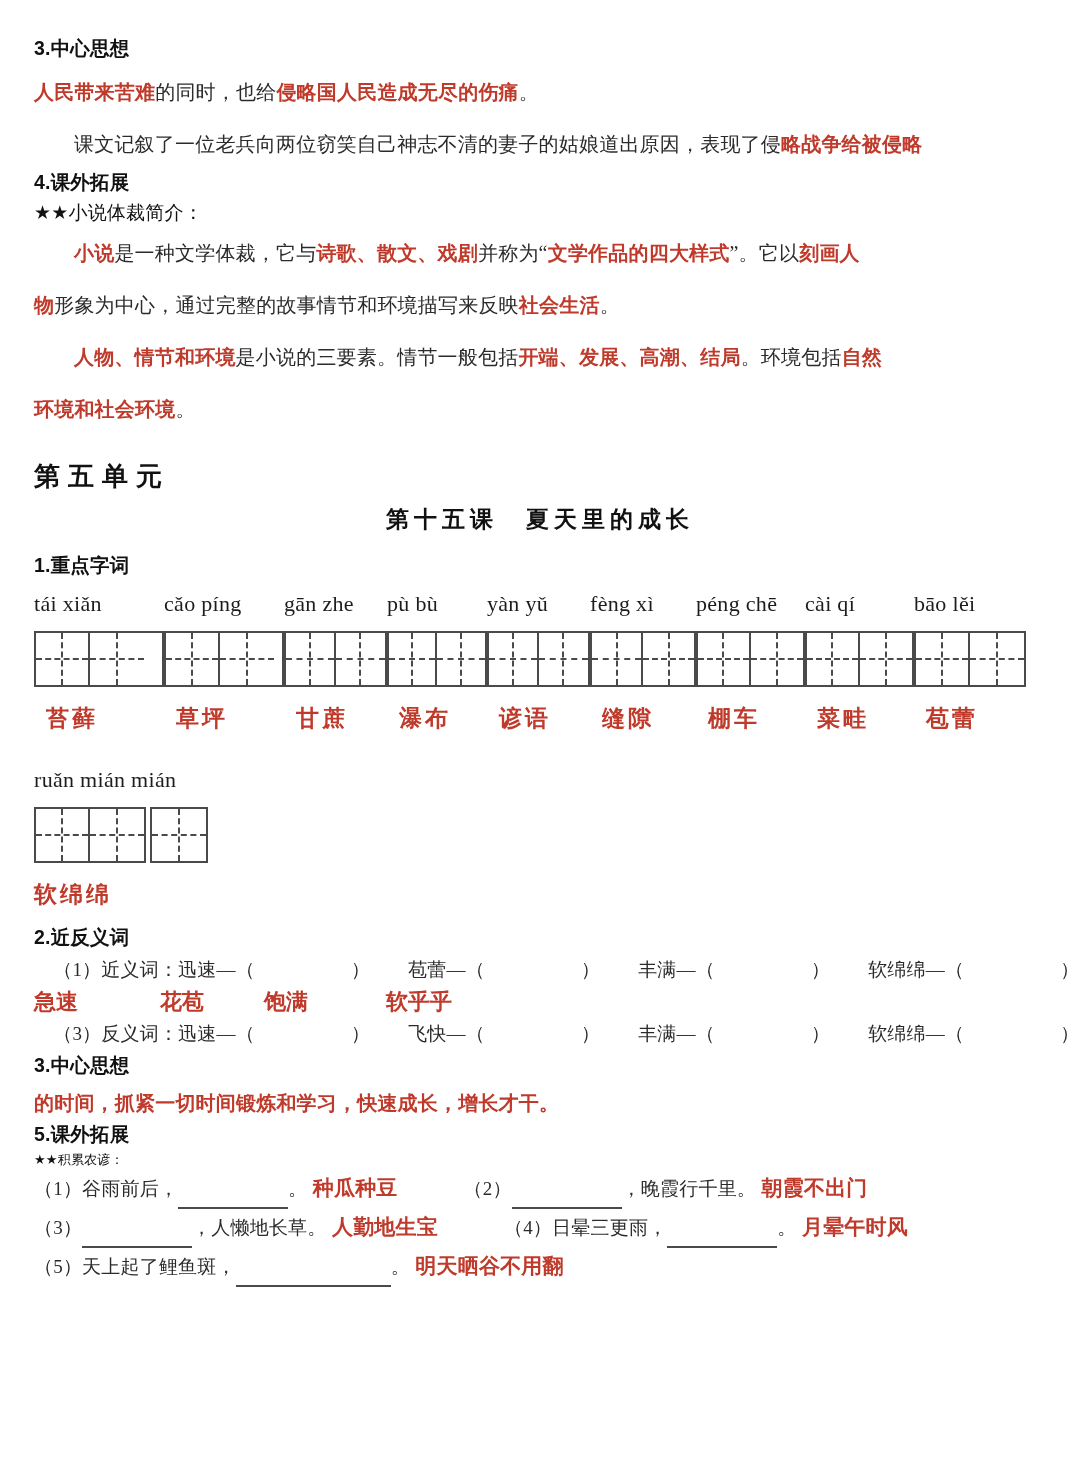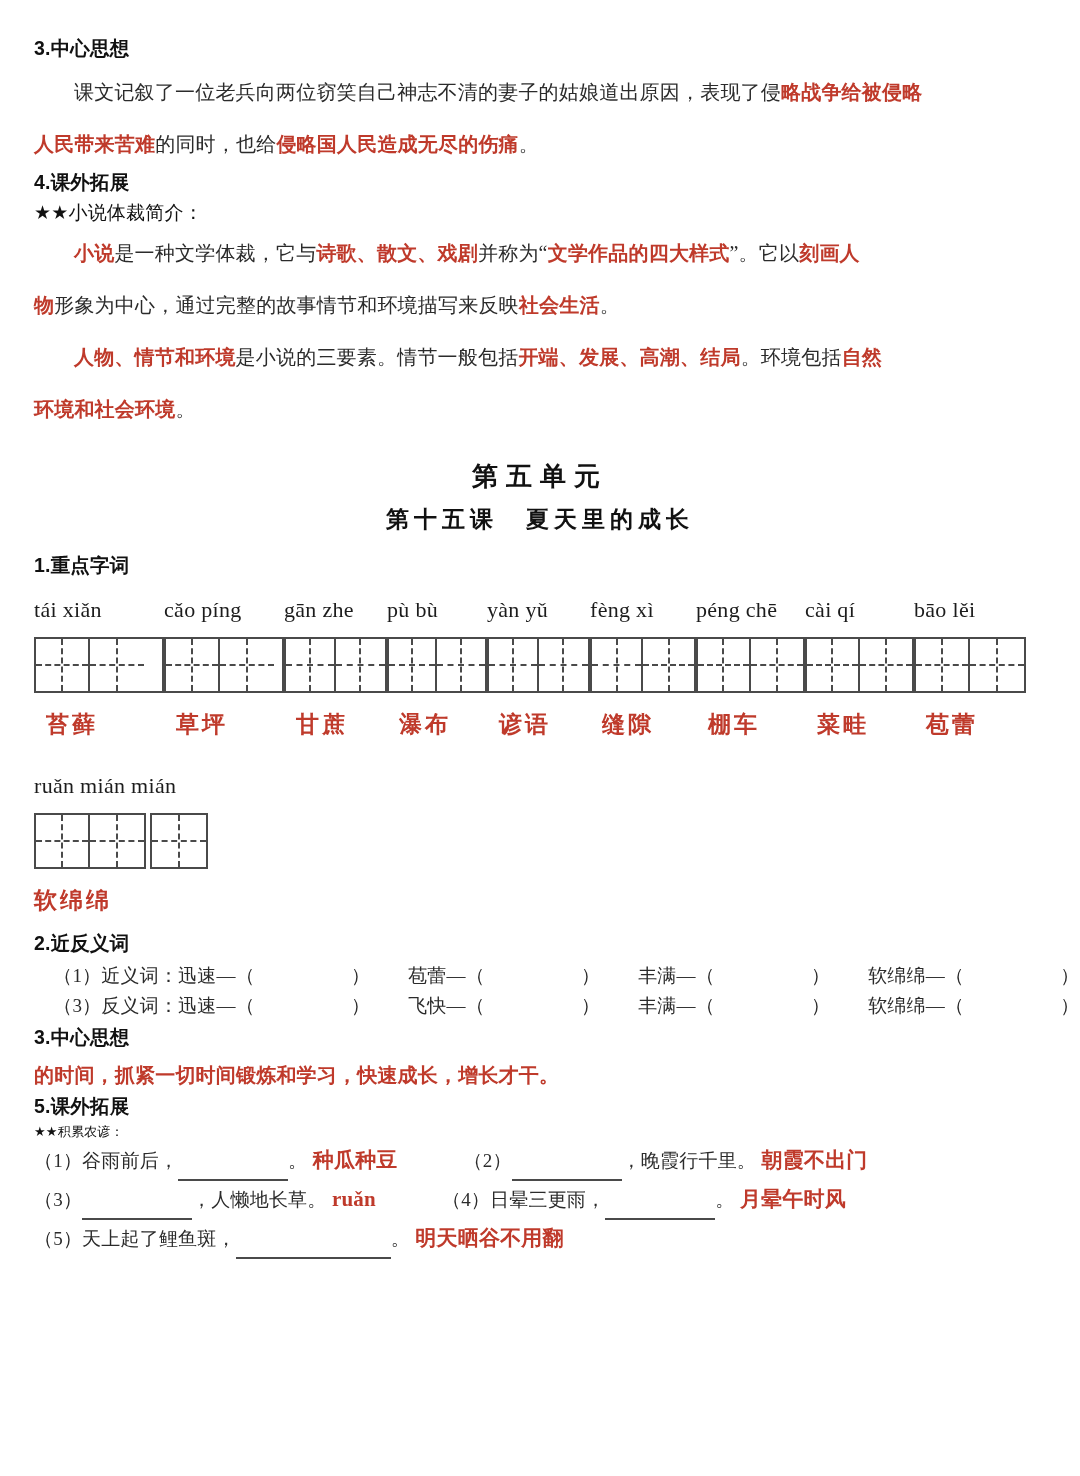--- a/index.html
+++ b/index.html
@@ -170,8 +170,8 @@
 
   <div>
     <div class="hd">3.中心思想</div>
+    <p class="para noindent"><span class="red">人民带来苦难</span><span>的同时，也给</span><span class="red">侵略国人民造成无尽的伤痛</span><span>。</span></p>
     <p class="para"><span>课文记叙了一位老兵向两位窃笑自己神志不清的妻子的姑娘道出原因，表现了侵</span><span class="red">略战争给被侵略</span></p>
-    <p class="para noindent"><span class="red">人民带来苦难</span><span>的同时，也给</span><span class="red">侵略国人民造成无尽的伤痛</span><span>。</span></p>
   </div>
 
   <div>

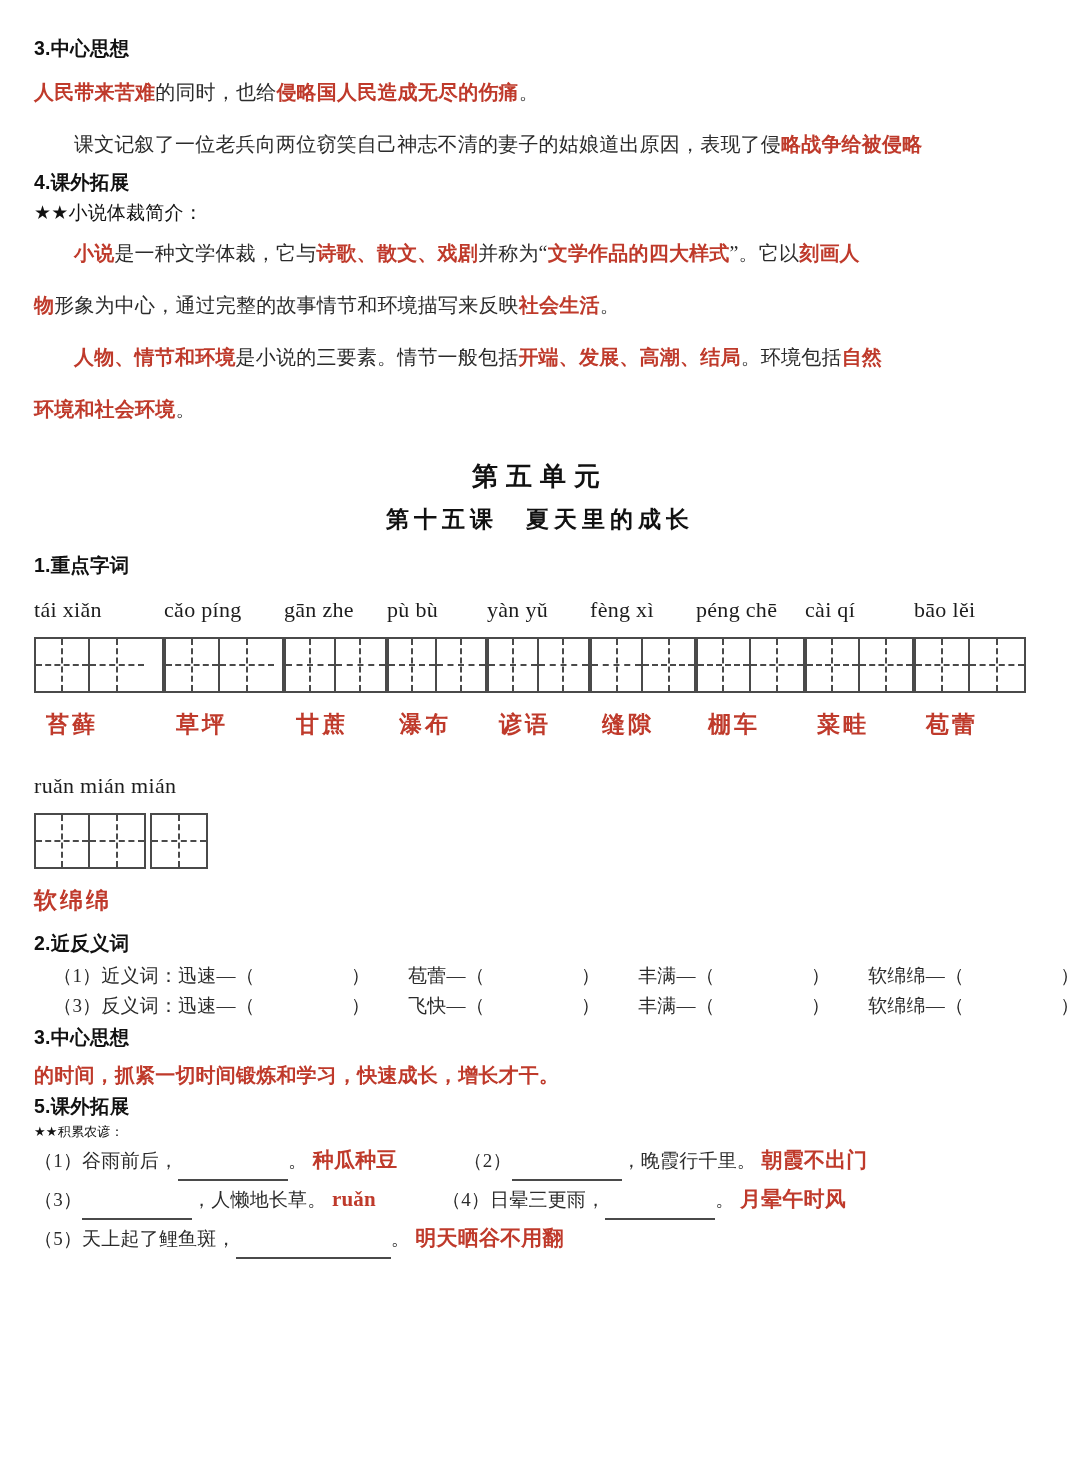--- a/index.html
+++ b/index.html
@@ -46,7 +46,6 @@
 
   
   .unit-title {
-    text-align: center;
     font-size: 26px;
     font-weight: bold;
     letter-spacing: 8px;

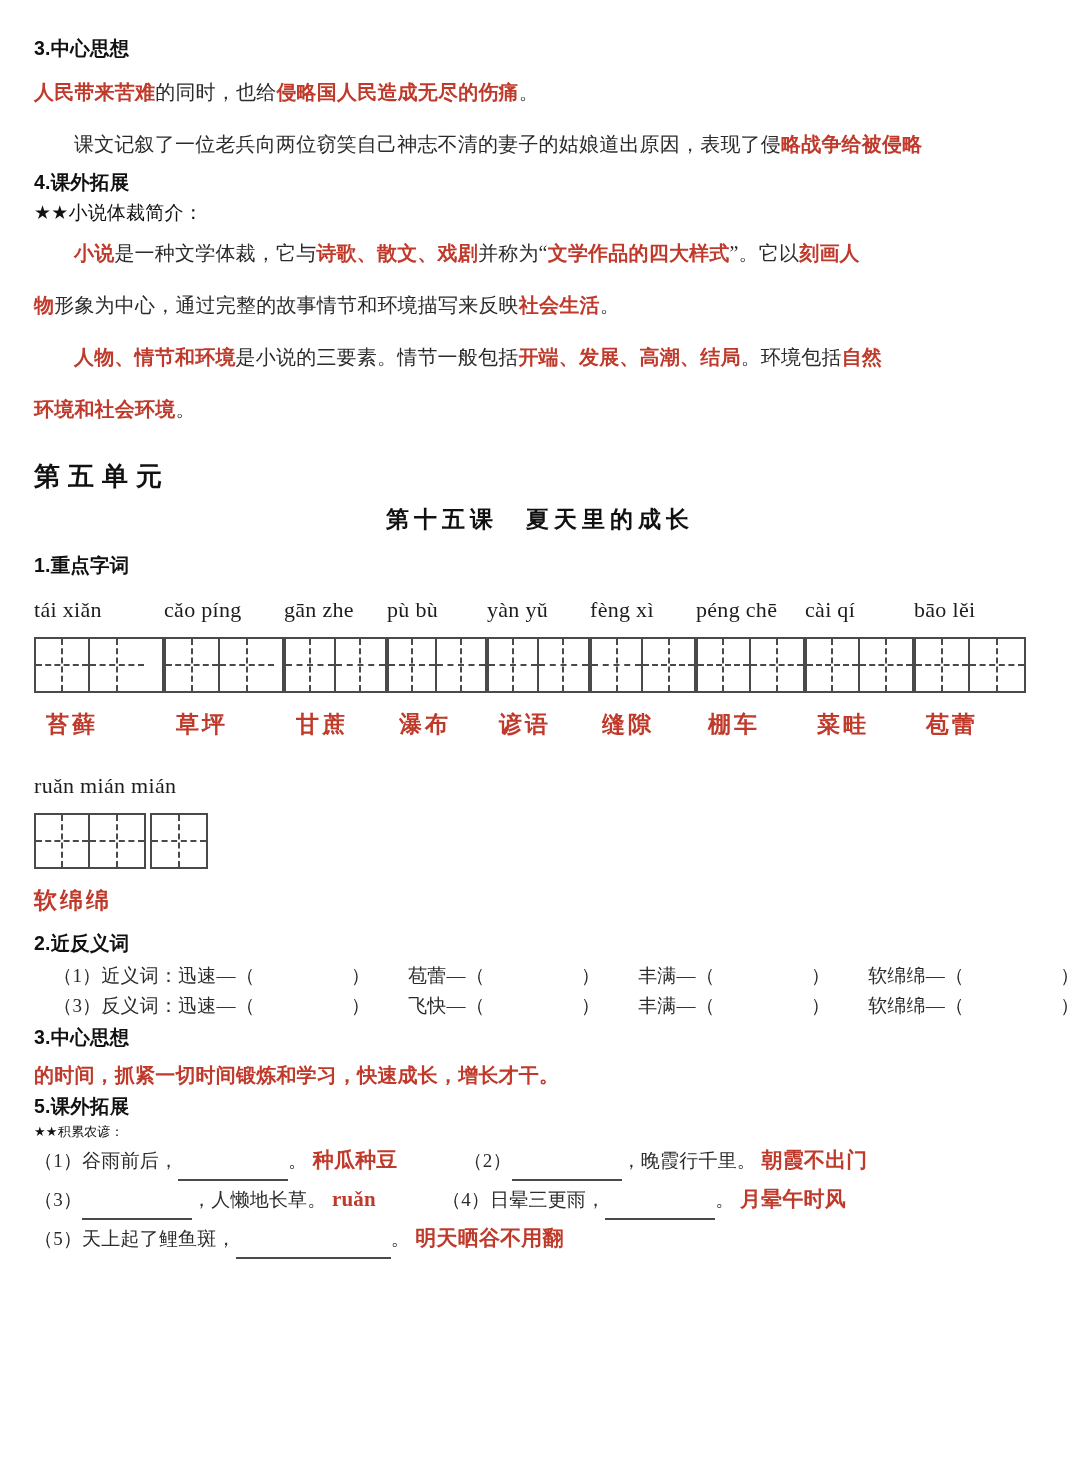--- a/index.html
+++ b/index.html
@@ -62,7 +62,7 @@
   }
 
   
-  .word-block { margin-top: 12px; }
+  .word-block { margin-top: 6px; }
   .pinyin-row {
     display: flex;
     align-items: flex-end;

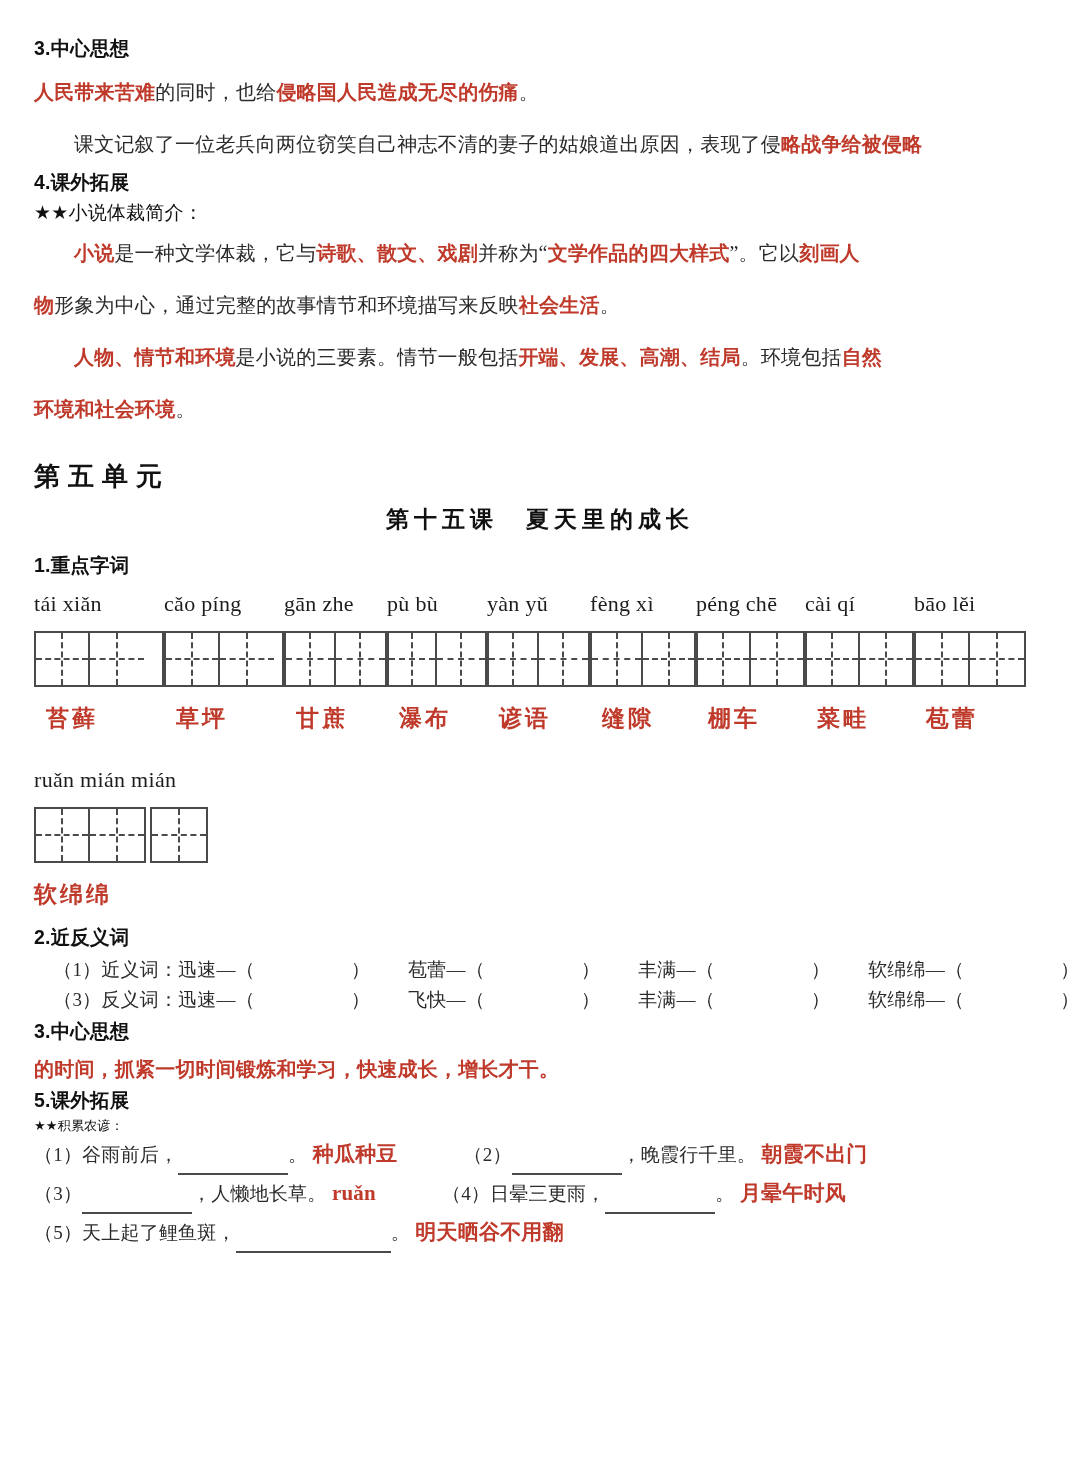--- a/index.html
+++ b/index.html
@@ -295,6 +295,7 @@
   <div style="margin-top:12px;">
     <div class="hd">2.近反义词</div>
     <div class="qline" id="syn-question-line"><span>　（1）近义词：</span><span>迅速—（</span><span style="display: inline-block; width: 96px;"></span><span>）</span><span style="display: inline-block; width: 38px;"></span><span>苞蕾—（</span><span style="display: inline-block; width: 96px;"></span><span>）</span><span style="display: inline-block; width: 38px;"></span><span>丰满—（</span><span style="display: inline-block; width: 96px;"></span><span>）</span><span style="display: inline-block; width: 38px;"></span><span>软绵绵—（</span><span style="display: inline-block; width: 96px;"></span><span>）</span></div>
+    <div class="ansrow" id="syn-answer-line"><span style="width: 126px;">急速</span><span style="width: 104px;">花苞</span><span style="width: 122px;">饱满</span><span style="width: 130px;">软乎乎</span></div>
     <div class="qline" id="ant-question-line"><span>　（3）反义词：</span><span>迅速—（</span><span style="display: inline-block; width: 96px;"></span><span>）</span><span style="display: inline-block; width: 38px;"></span><span>飞快—（</span><span style="display: inline-block; width: 96px;"></span><span>）</span><span style="display: inline-block; width: 38px;"></span><span>丰满—（</span><span style="display: inline-block; width: 96px;"></span><span>）</span><span style="display: inline-block; width: 38px;"></span><span>软绵绵—（</span><span style="display: inline-block; width: 96px;"></span><span>）</span></div>
   </div>
 

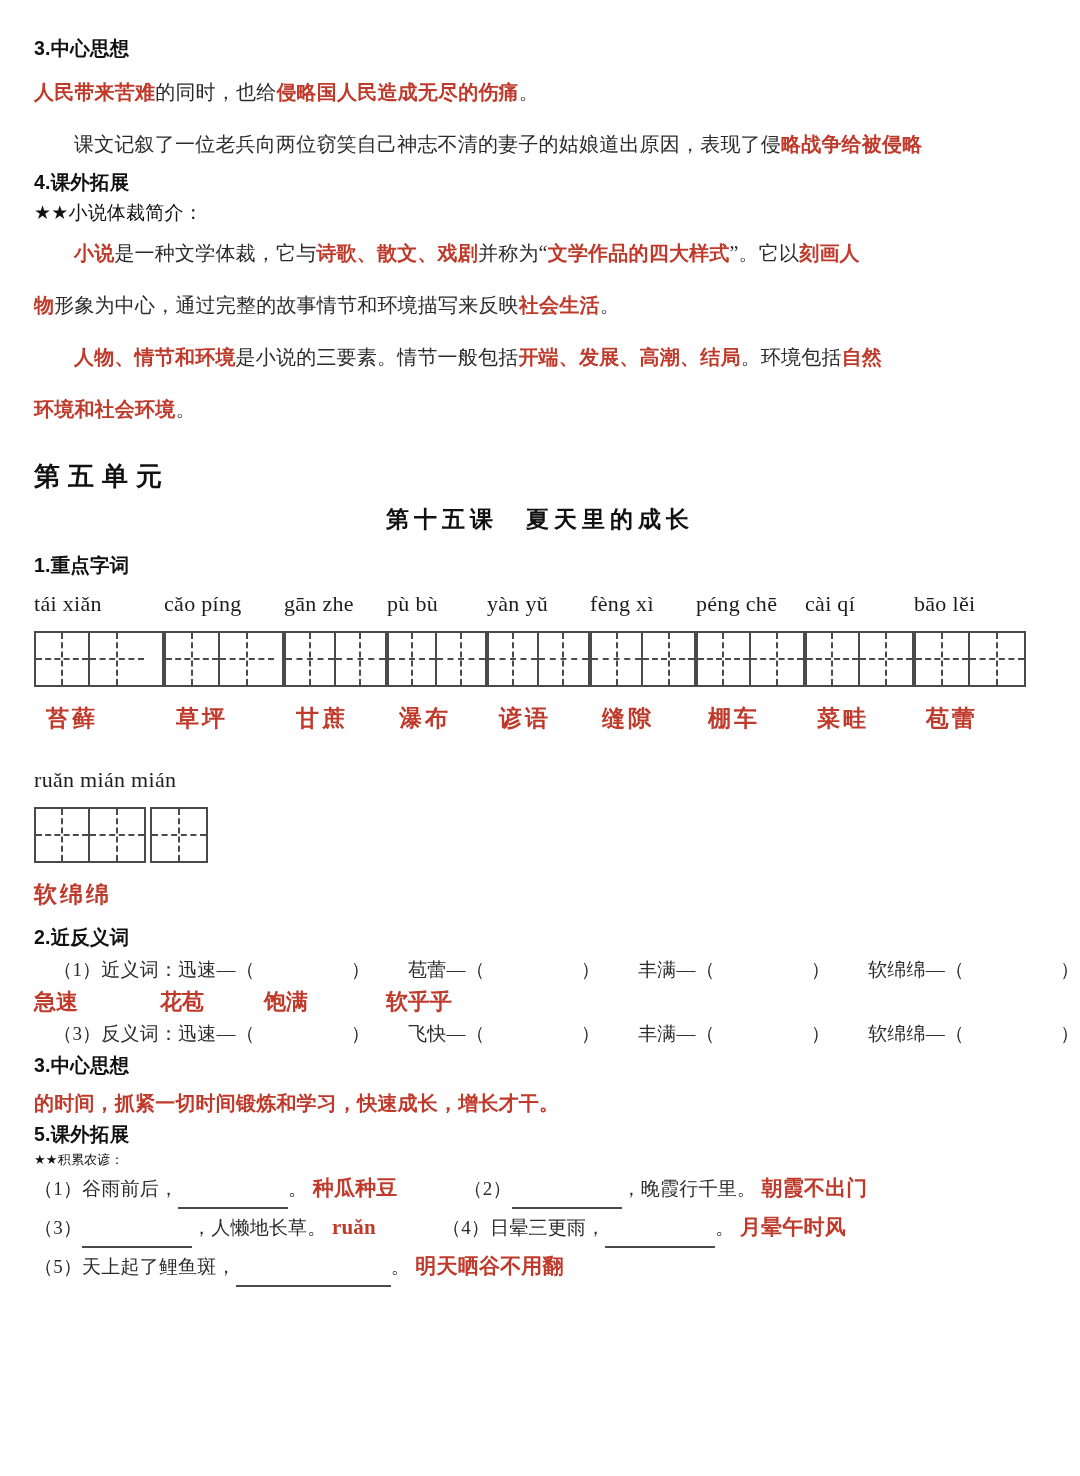--- a/index.html
+++ b/index.html
@@ -309,7 +309,7 @@
     <div class="hd" style="font-weight:normal;font-size:13px;margin-bottom:2px;">★★积累农谚：</div>
     <div id="proverb-lines">
         <div class="prov-line"><span>（1）</span><span>谷雨前后，</span><span class="blank b-sm">&nbsp;</span><span>。</span><span class="ans-inline"> 种瓜种豆</span><span class="spacer-lg"></span><span>（2）</span><span class="blank b-sm">&nbsp;</span><span>，晚霞行千里。</span><span class="ans-inline"> 朝霞不出门</span></div>
-        <div class="prov-line"><span>（3）</span><span class="blank b-sm">&nbsp;</span><span>，人懒地长草。</span><span class="ans-inline"> ruǎn</span><span class="spacer-lg"></span><span>（4）</span><span>日晕三更雨，</span><span class="blank b-sm">&nbsp;</span><span>。</span><span class="ans-inline"> 月晕午时风</span></div>
+        <div class="prov-line"><span>（3）</span><span class="blank b-sm">&nbsp;</span><span>，人懒地长草。</span><span class="ans-inline"> 人勤地生宝</span><span class="spacer-lg"></span><span>（4）</span><span>日晕三更雨，</span><span class="blank b-sm">&nbsp;</span><span>。</span><span class="ans-inline"> 月晕午时风</span></div>
         <div class="prov-line"><span>（5）</span><span>天上起了鲤鱼斑，</span><span class="blank b-lg">&nbsp;</span><span>。</span><span class="ans-inline"> 明天晒谷不用翻</span></div>
       </div>
   </div>

